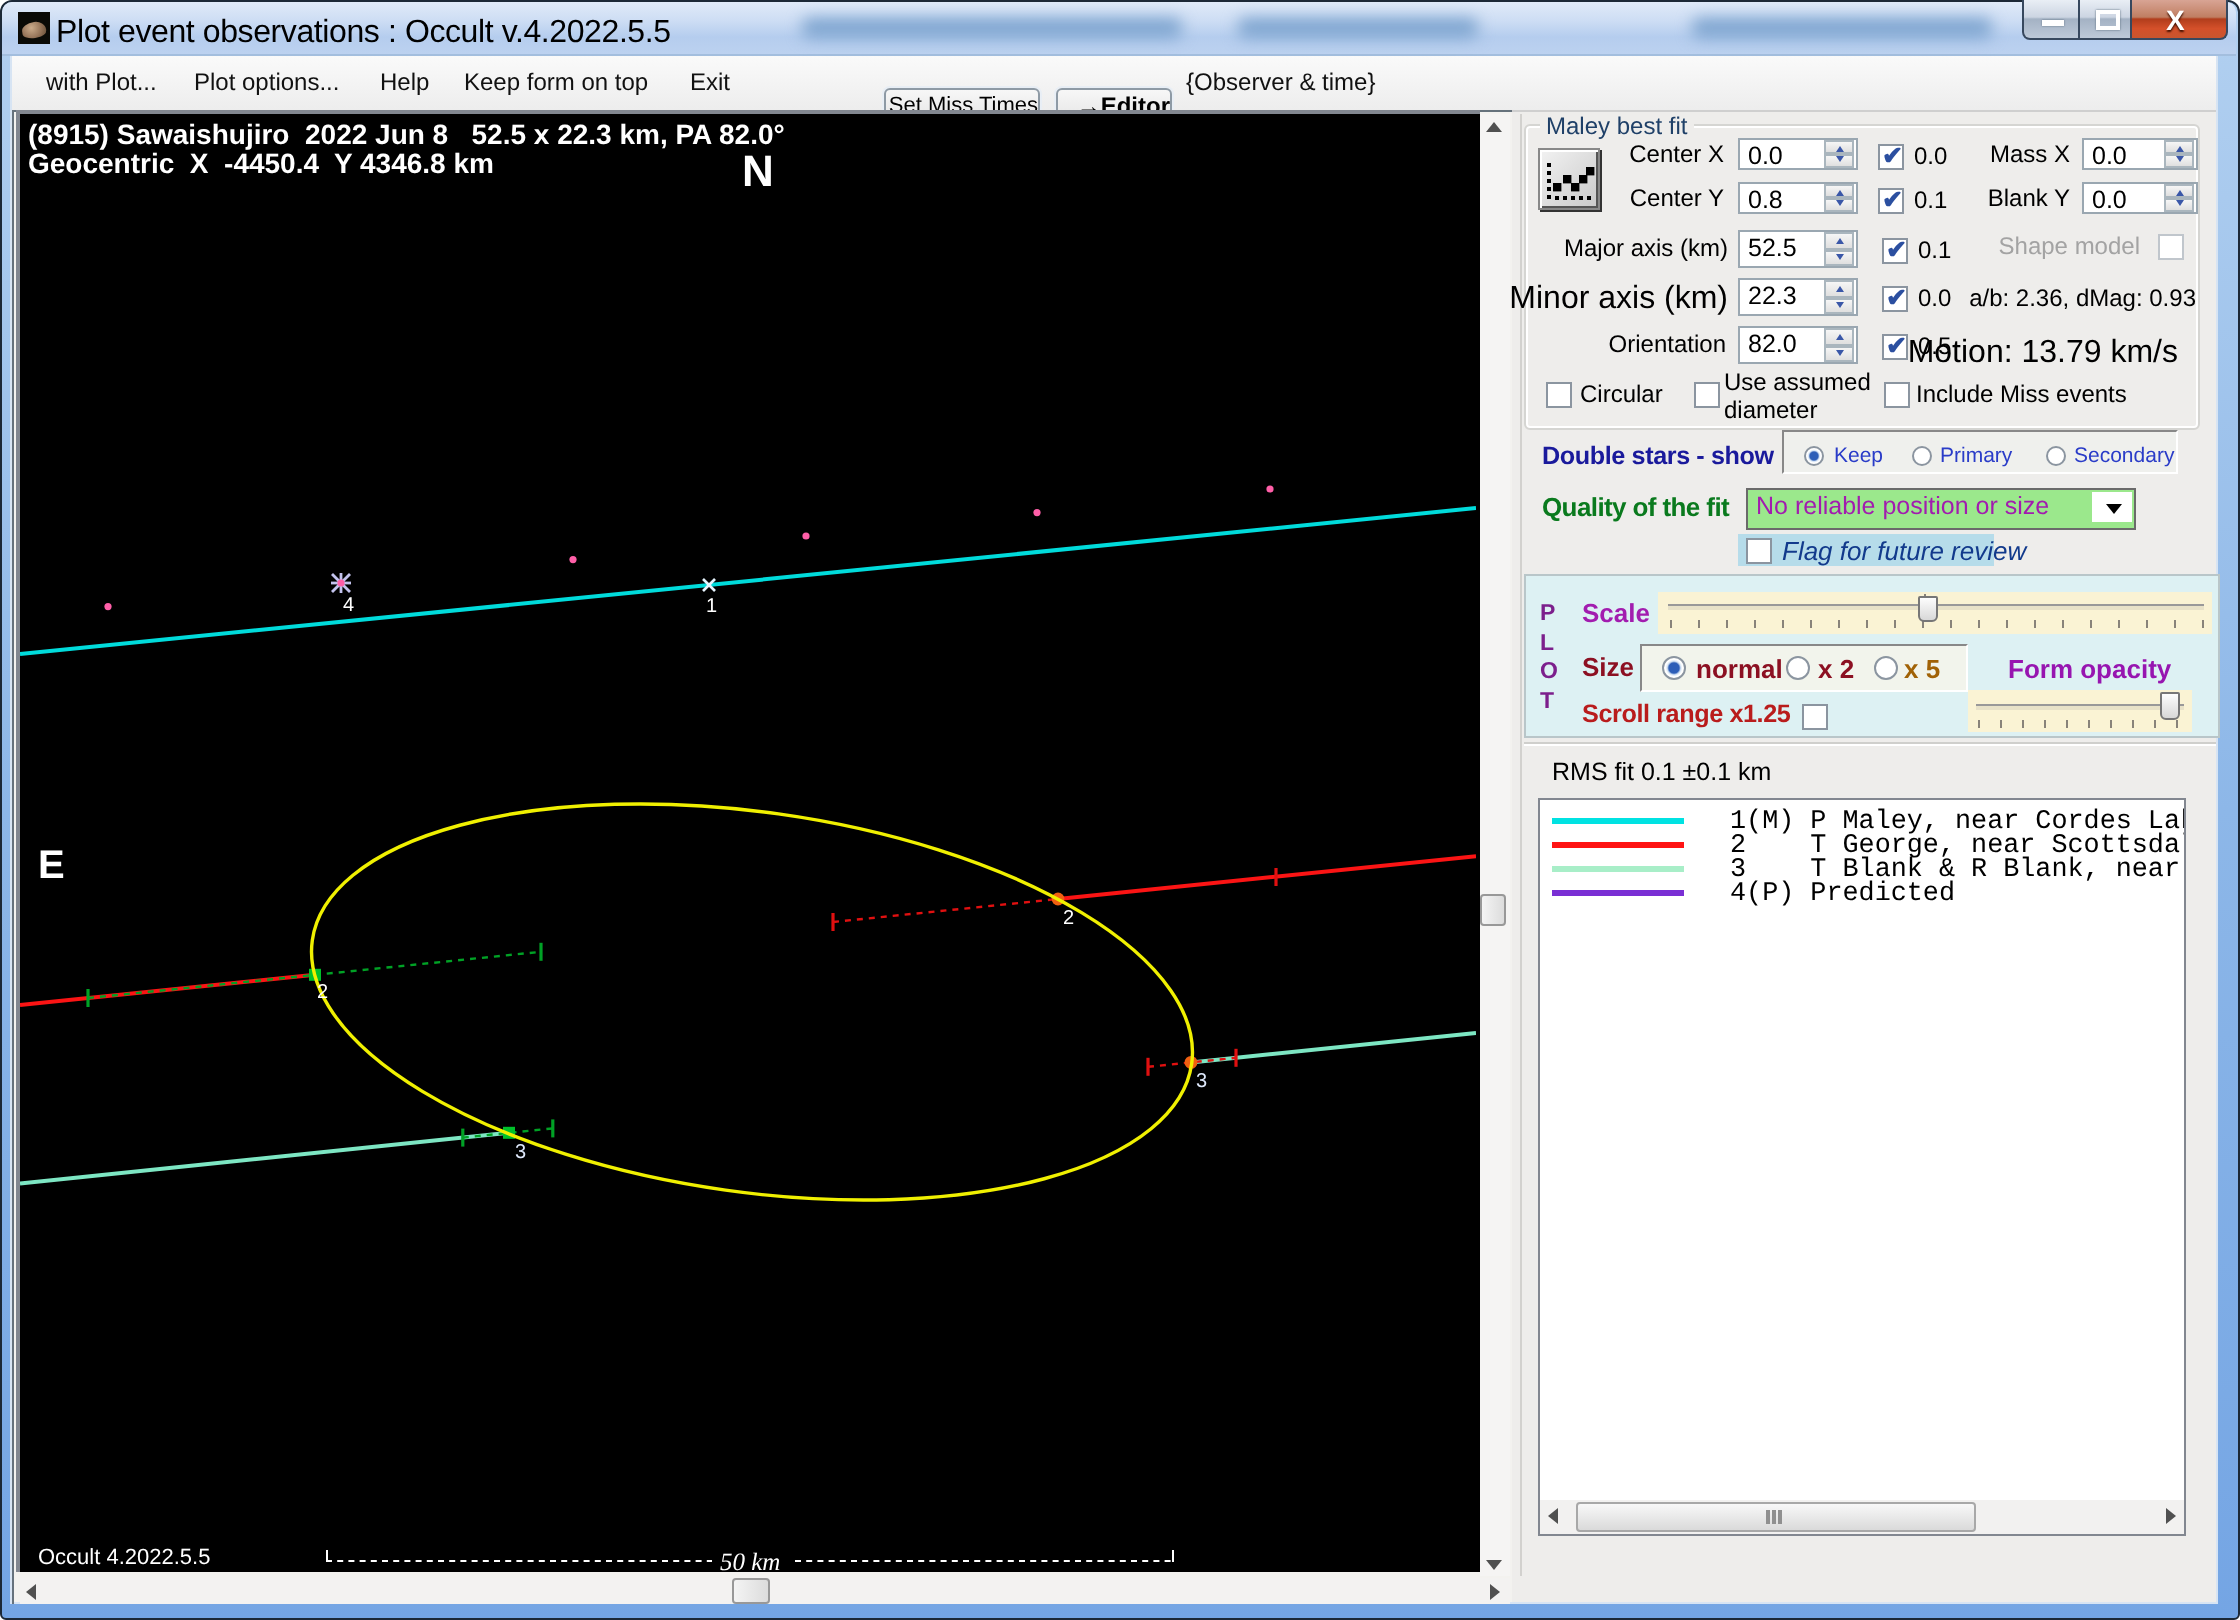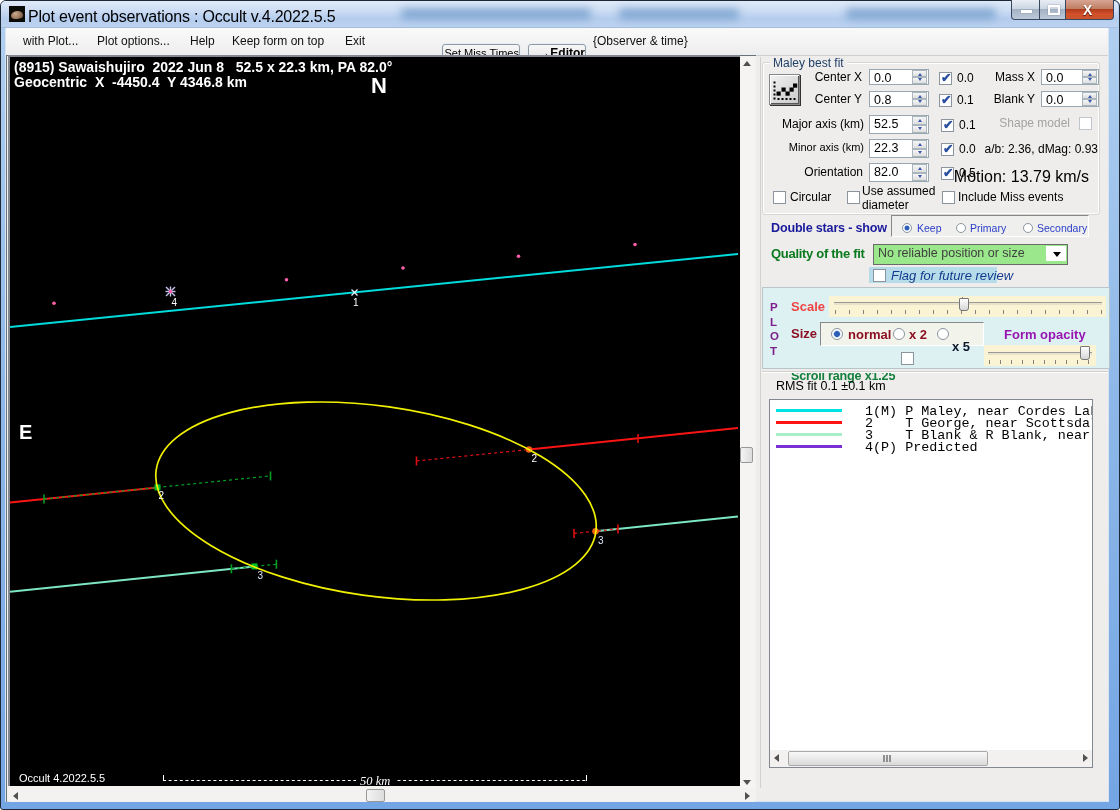--- a/index.html
+++ b/index.html
@@ -222,7 +222,7 @@
 <div class="lbl" style="right:258px;top:70px;font-size:12px;">Center X</div>
 <div class="lbl" style="right:258px;top:92px;font-size:12px;">Center Y</div>
 <div class="lbl" style="right:256px;top:117px;font-size:12px;margin-left:38px;">Major axis (km)</div>
-<div class="lbl" style="right:256px;top:141px;font-size:11px;">Minor axis (km)</div>
+<div class="lbl" style="right:256px;top:141px;font-size:16px;">Minor axis (km)</div>
 <div class="lbl" style="right:257px;top:165px;font-size:12px;">Orientation</div>
 <div class="edit" style="left:869px;top:69px;width:58px;height:14px;">
     <span>0.0</span>

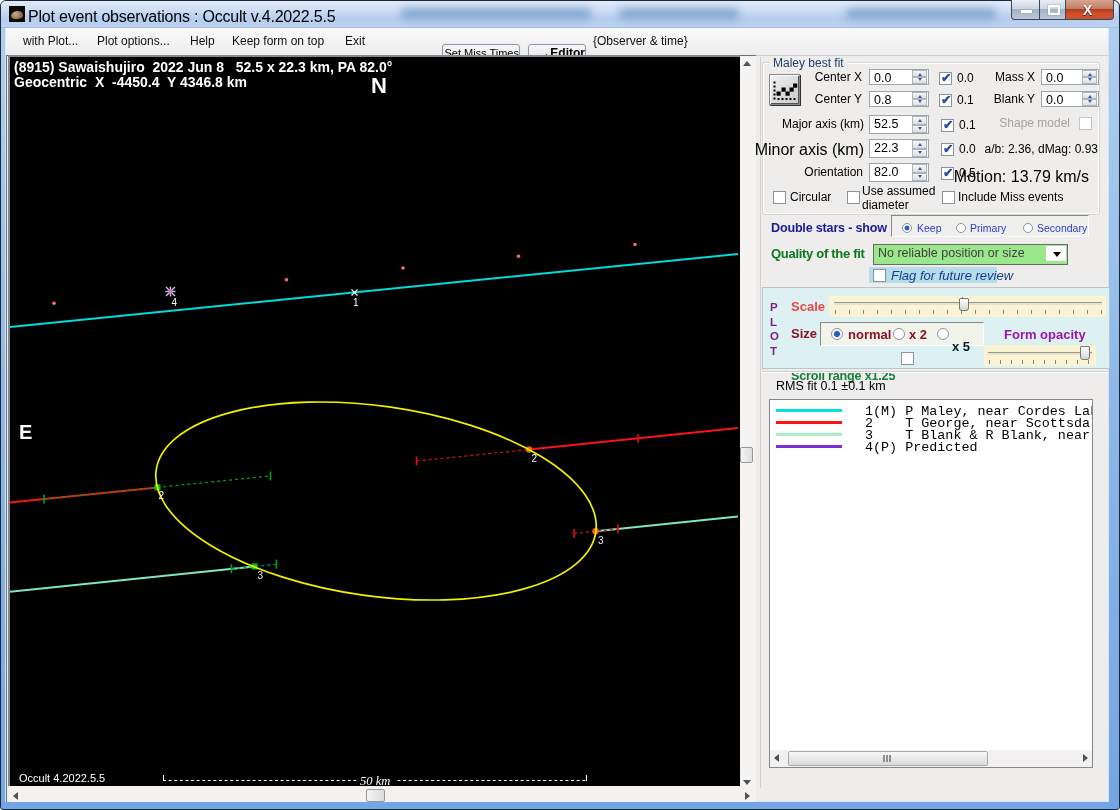--- a/index.html
+++ b/index.html
@@ -335,7 +335,7 @@
 
 <div class="lbl" style="left:771px;top:246px;color:#0a7a1e;font-weight:bold;font-size:13px;letter-spacing:-0.3px;">Quality of the fit</div>
 <div class="abs" style="left:873px;top:244px;width:193px;height:19px;background:#9be88c;border:1px solid #6a6a6a;">
-  <div class="lbl" style="left:4px;top:1px;font-size:12.5px;color:#404040;">No reliable position or size</div>
+  <div class="lbl" style="left:4px;top:1px;font-size:12.5px;color:#a21caf;">No reliable position or size</div>
   <div class="abs" style="right:1px;top:1px;width:20px;height:15px;background:#fff;"></div>
   <div class="sbarrow" style="right:6px;top:7px;border-left:4.5px solid transparent;border-right:4.5px solid transparent;border-top:5px solid #000;"></div>
 </div>

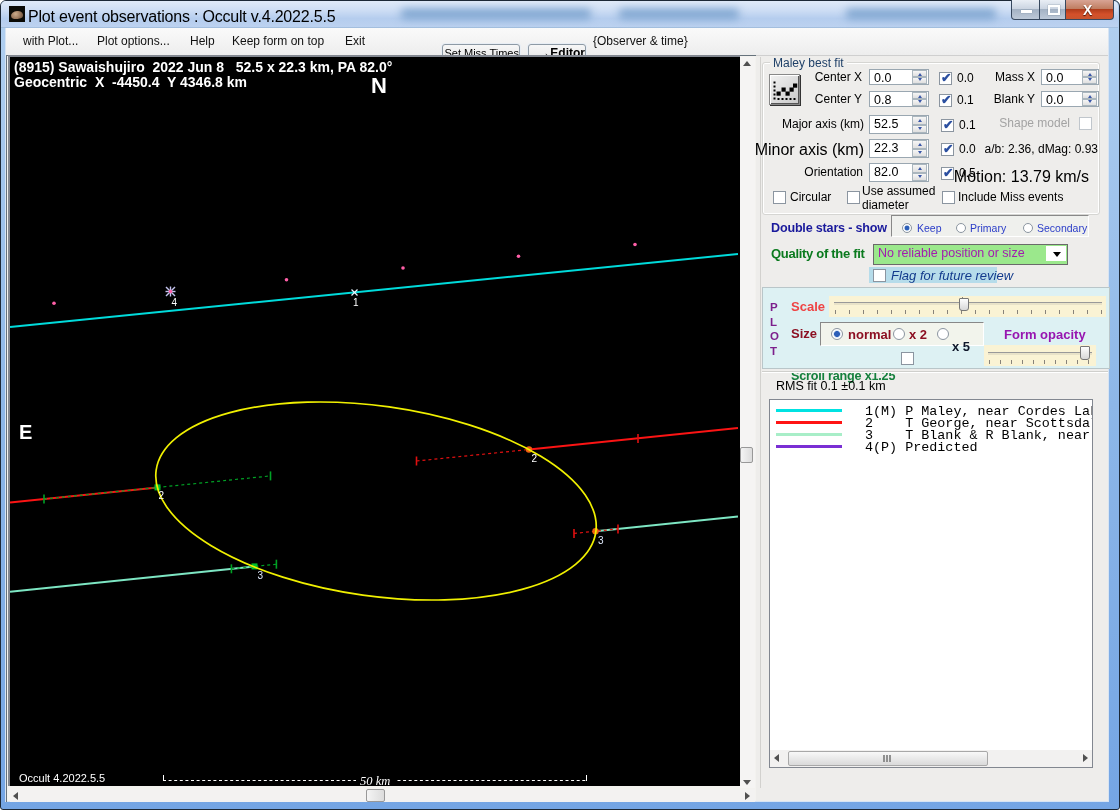--- a/index.html
+++ b/index.html
@@ -346,7 +346,7 @@
 
 <div class="abs" style="left:762px;top:287px;width:346px;height:80px;background:#ddf1f3;border:1px solid #b9c6c9;"></div>
 <div class="lbl" style="left:770px;top:300px;color:#7c1f8c;font-weight:bold;font-size:11.5px;line-height:14.5px;">P<br>L<br>O<br>T</div>
-<div class="lbl" style="left:791px;top:299px;color:#ef4444;font-weight:bold;font-size:13px;">Scale</div>
+<div class="lbl" style="left:791px;top:299px;color:#a21caf;font-weight:bold;font-size:13px;">Scale</div>
 <div class="abs" style="left:829px;top:296px;width:277px;height:21px;background:#faf3d4;">
   <div class="abs" style="left:5px;top:6px;width:268px;height:2px;background:#e8e2c8;border-top:1px solid #999;"></div>
   <svg class="abs" style="left:0;top:0;" width="277" height="21">

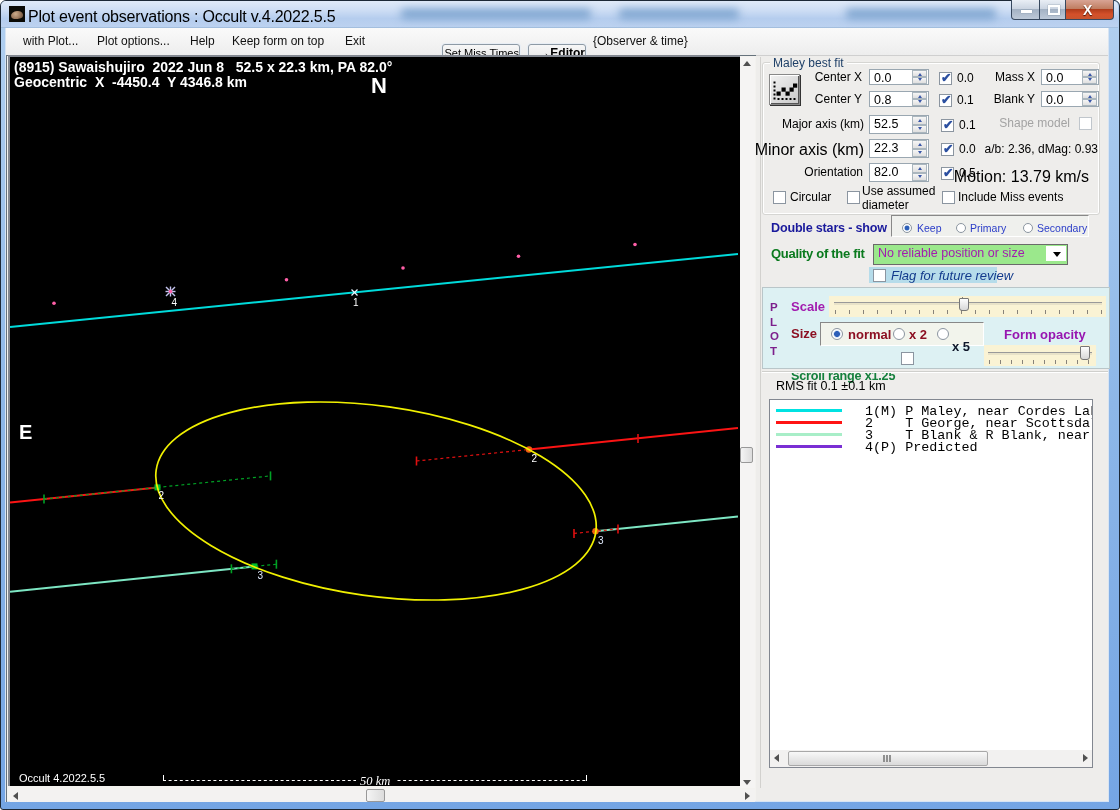--- a/index.html
+++ b/index.html
@@ -383,7 +383,7 @@
 <div class="radio" style="left:893px;top:328px;width:10px;height:10px;"></div>
 <div class="lbl" style="left:909px;top:327px;color:#8c1022;font-weight:bold;font-size:13px;">x 2</div>
 <div class="radio" style="left:937px;top:328px;width:10px;height:10px;"></div>
-<div class="lbl" style="left:952px;top:327px;color:#0f172a;font-weight:bold;font-size:13px;margin-top:12px;">x 5</div>
+<div class="lbl" style="left:952px;top:327px;color:#a16207;font-weight:bold;font-size:13px;">x 5</div>
 <div class="lbl" style="left:1004px;top:327px;color:#9715b0;font-weight:bold;font-size:13px;">Form opacity</div>
 <div class="abs" style="left:984px;top:345px;width:112px;height:21px;background:#faf3d4;">
   <div class="abs" style="left:4px;top:7px;width:104px;height:2px;background:#e8e2c8;border-top:1px solid #999;"></div>

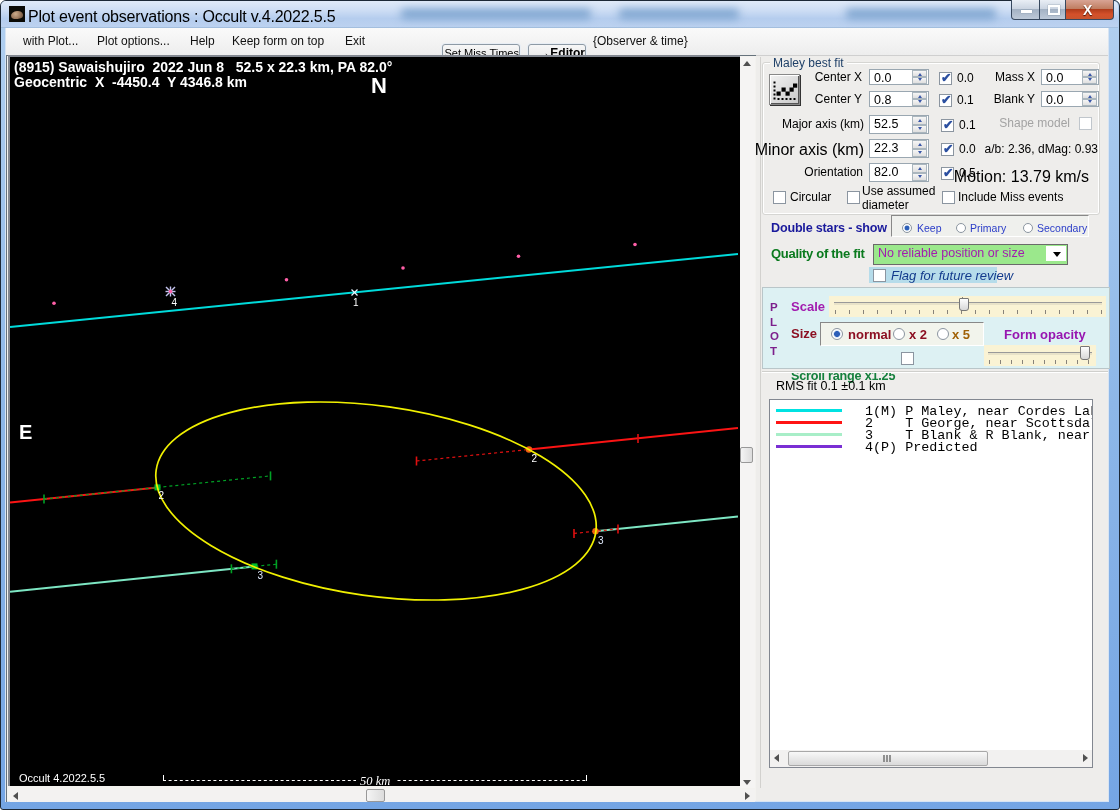--- a/index.html
+++ b/index.html
@@ -403,7 +403,7 @@
   </svg>
   <div class="abs" style="left:96px;top:1px;width:8px;height:12px;background:linear-gradient(#fdfdfd,#d8d8d8);border:1px solid #777;border-radius:1px 1px 3px 3px;"></div>
 </div>
-<div class="lbl" style="left:791px;top:369px;color:#15803d;font-weight:bold;font-size:12.6px;letter-spacing:-0.2px;">Scroll range x1.25</div>
+<div class="lbl" style="left:791px;top:350px;color:#b91c1c;font-weight:bold;font-size:12.6px;letter-spacing:-0.2px;">Scroll range x1.25</div>
 <div class="cb" style="left:901px;top:352px;"></div>
 
 <div class="abs" style="left:762px;top:371px;width:346px;height:1px;background:#cfcfcc;border-bottom:1px solid #fff;"></div>

